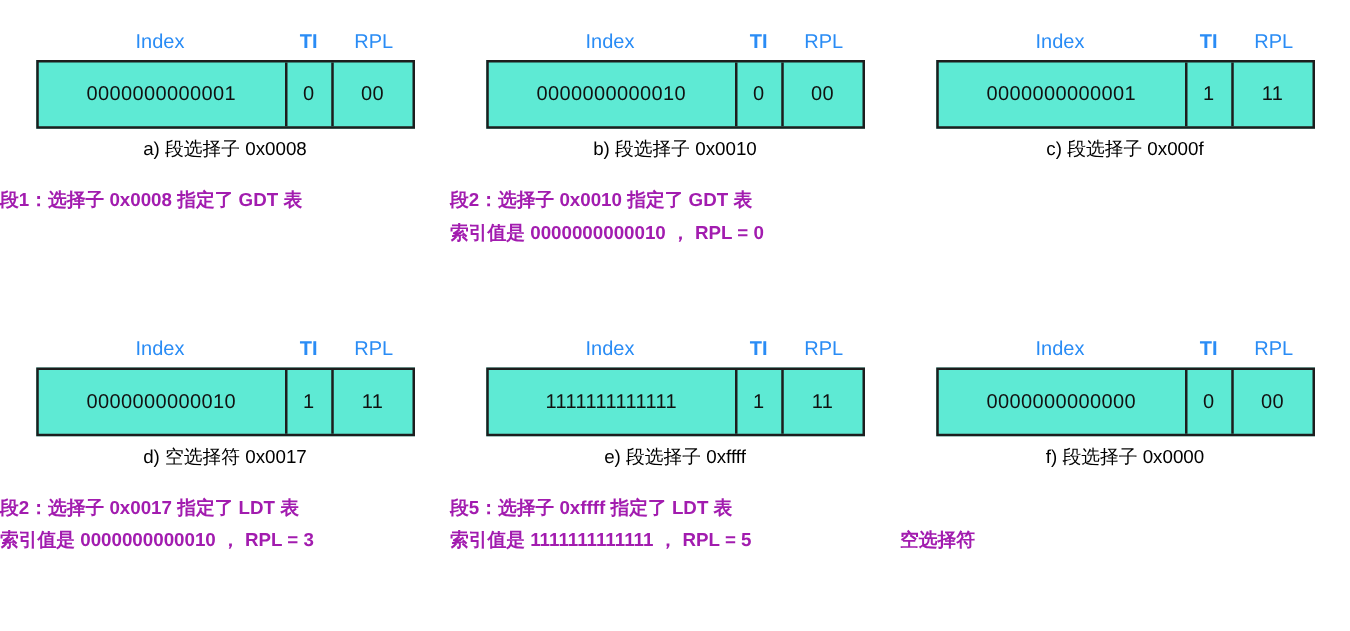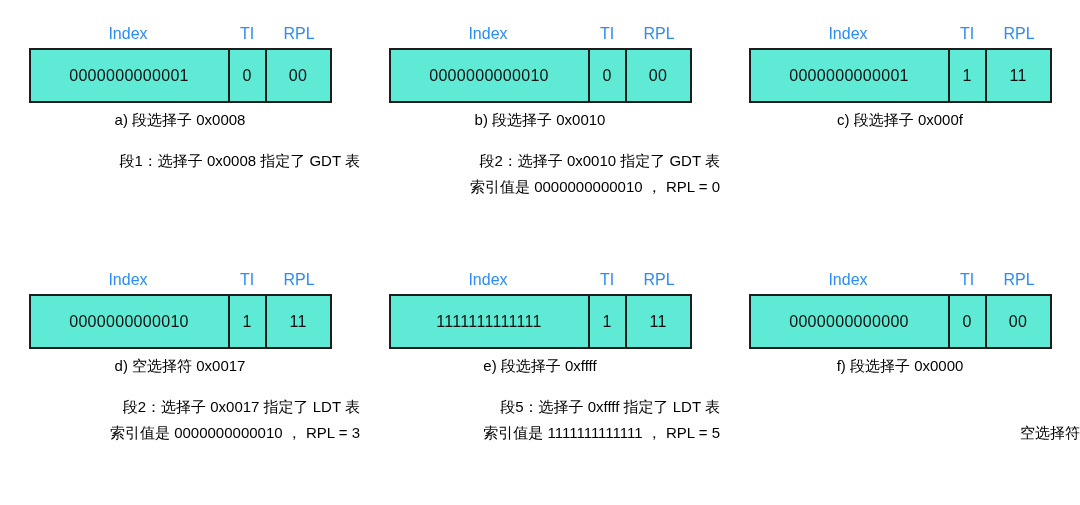--- a/index.html
+++ b/index.html
@@ -60,7 +60,7 @@
     white-space: nowrap;
   }
   .hdr-index { width: 199px; }
-  .hdr-ti    { width: 39px; }
+  .hdr-ti    { width: 39px; font-weight: bold; }
   .hdr-rpl   { width: 65px; }
 
   

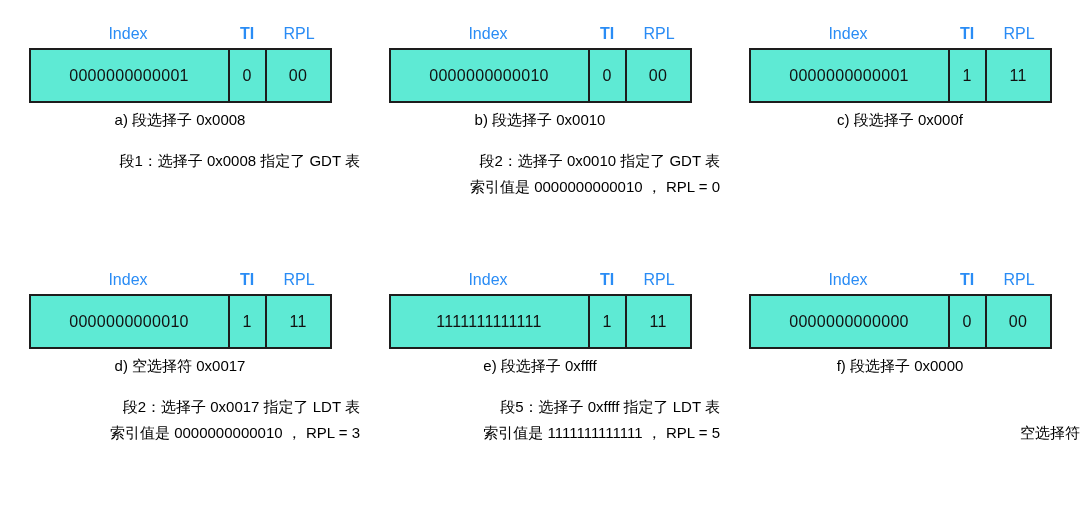--- a/index.html
+++ b/index.html
@@ -104,11 +104,11 @@
   
   .note {
     margin-top: 18px;
-    text-align: right;
-    color: #000000;
+    text-align: left;
+    color: #a21caf;
     font-size: 15px;
     line-height: 26px;
-    font-weight: normal;
+    font-weight: bold;
   }
   .note .nline { display: block; white-space: nowrap; }
   .note.single { margin-top: 44px; }

